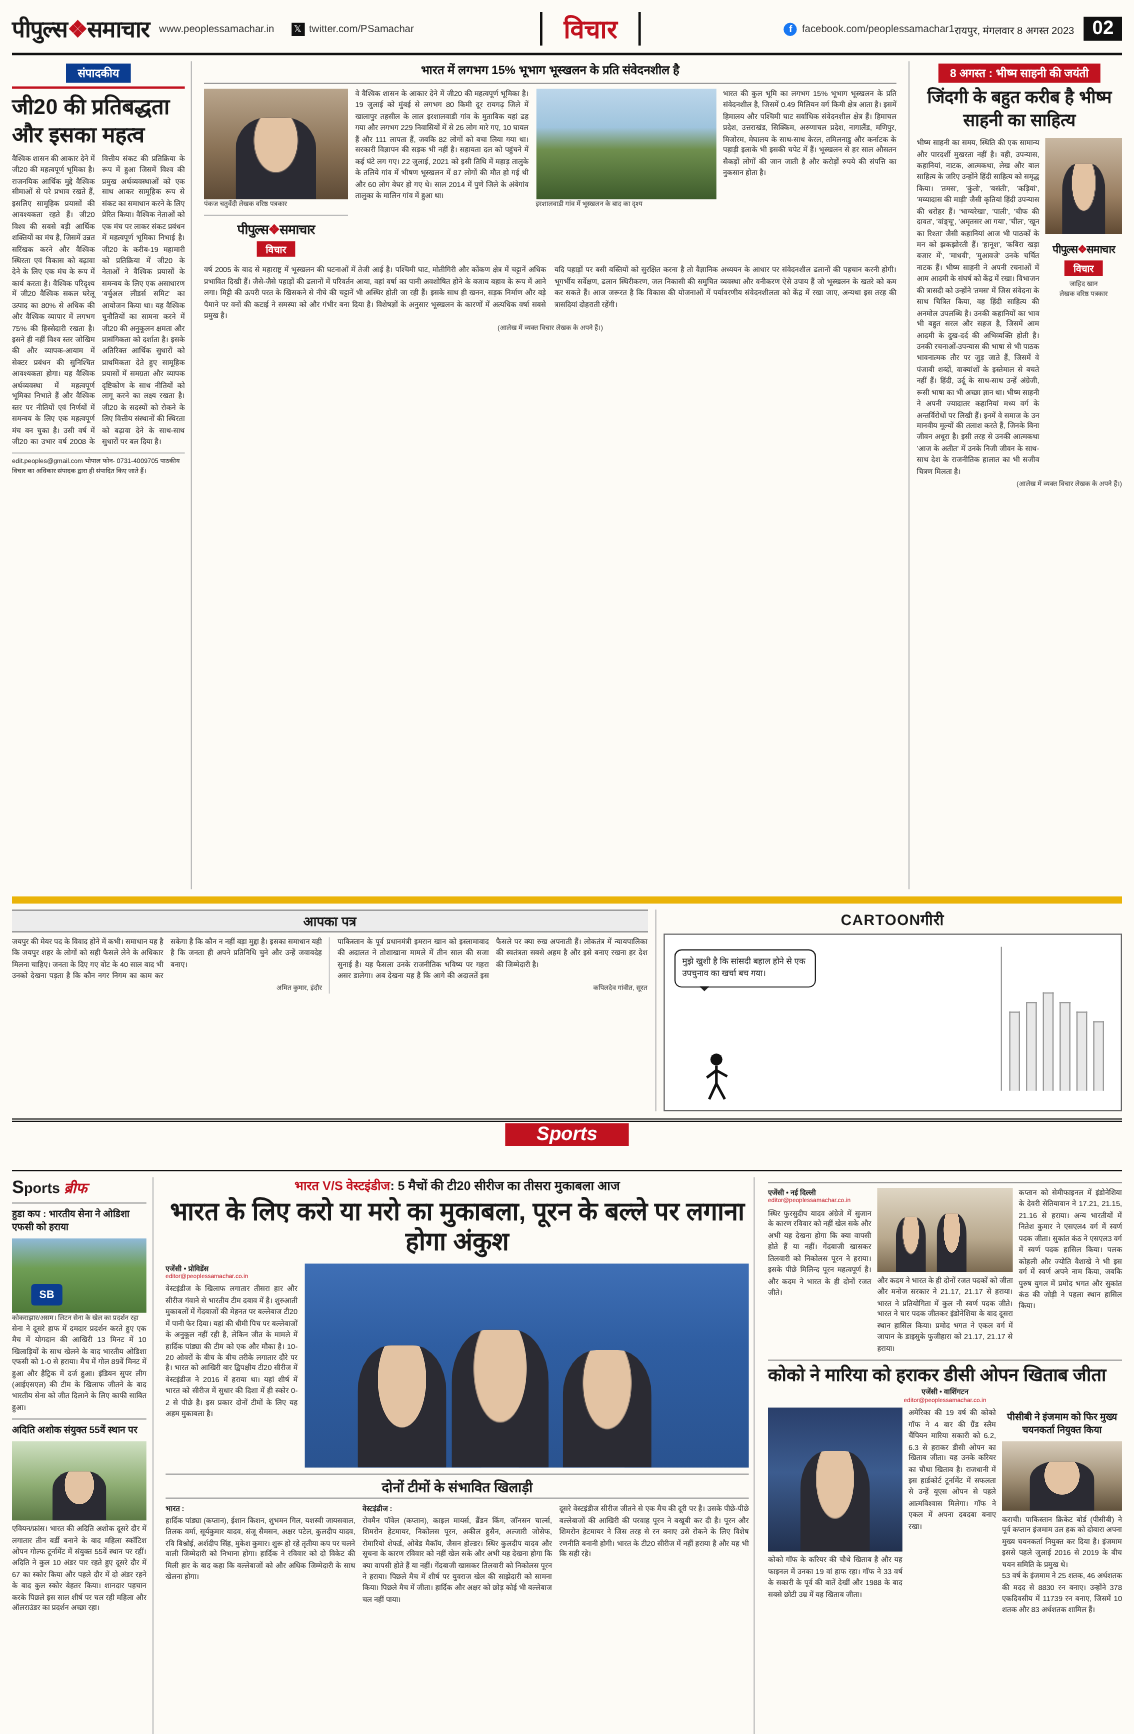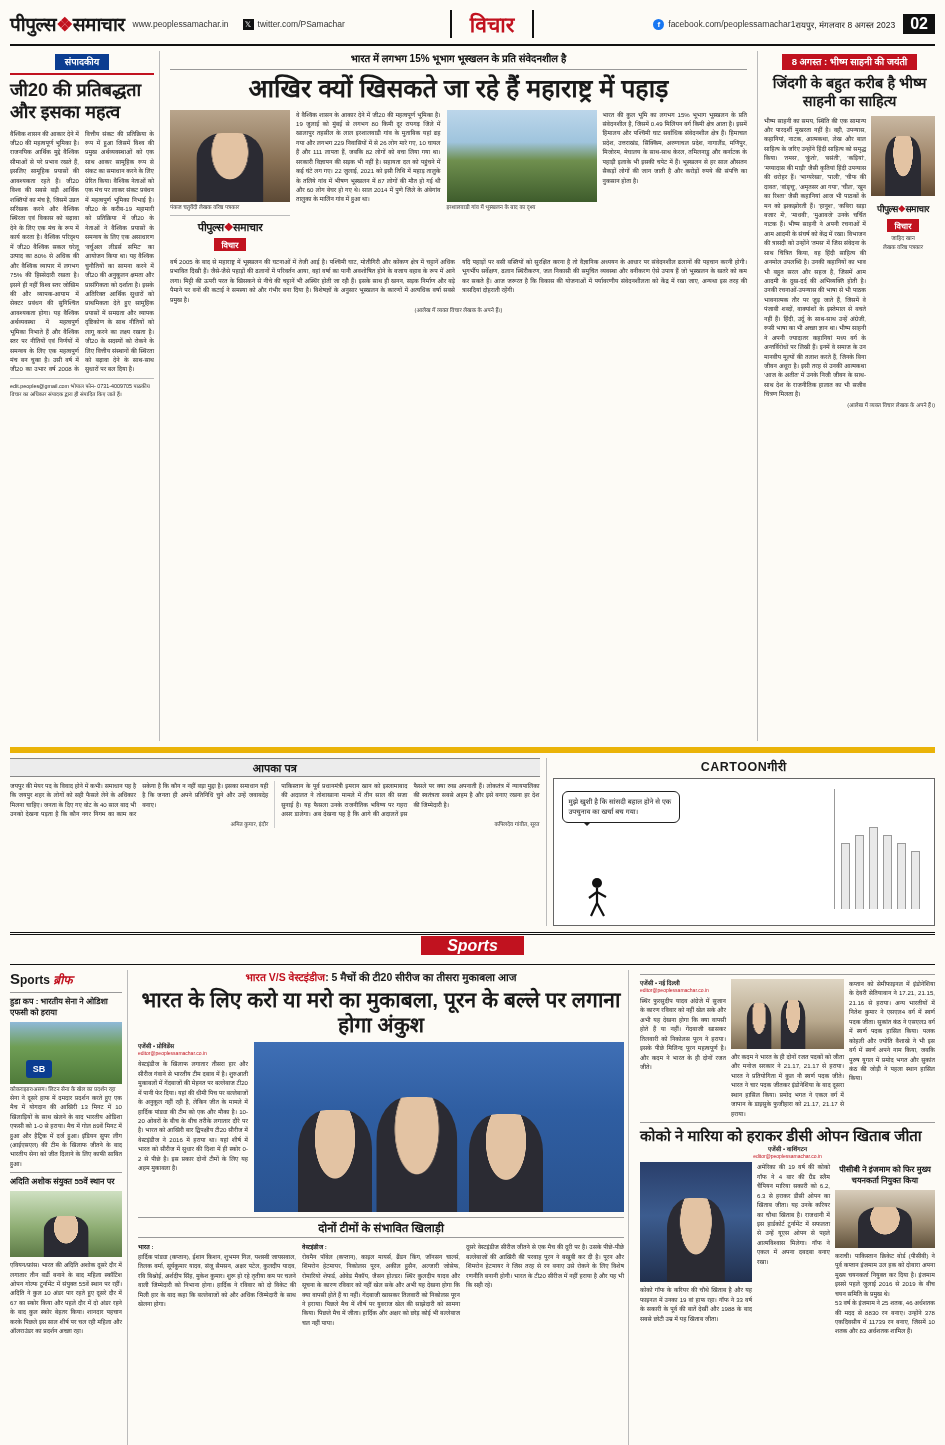--- a/index.html
+++ b/index.html
@@ -153,7 +153,6 @@
     <div class="col-mid">
       <div class="kicker">भारत में लगभग 15% भूभाग भूस्खलन के प्रति संवेदनशील है</div>
       <div class="rule-thin"></div>
-      <div class="main-head">आखिर क्यों खिसकते जा रहे हैं महाराष्ट्र में पहाड़</div>
 
       <div style="display:flex; gap:6px;">
         <div style="width:120px;">

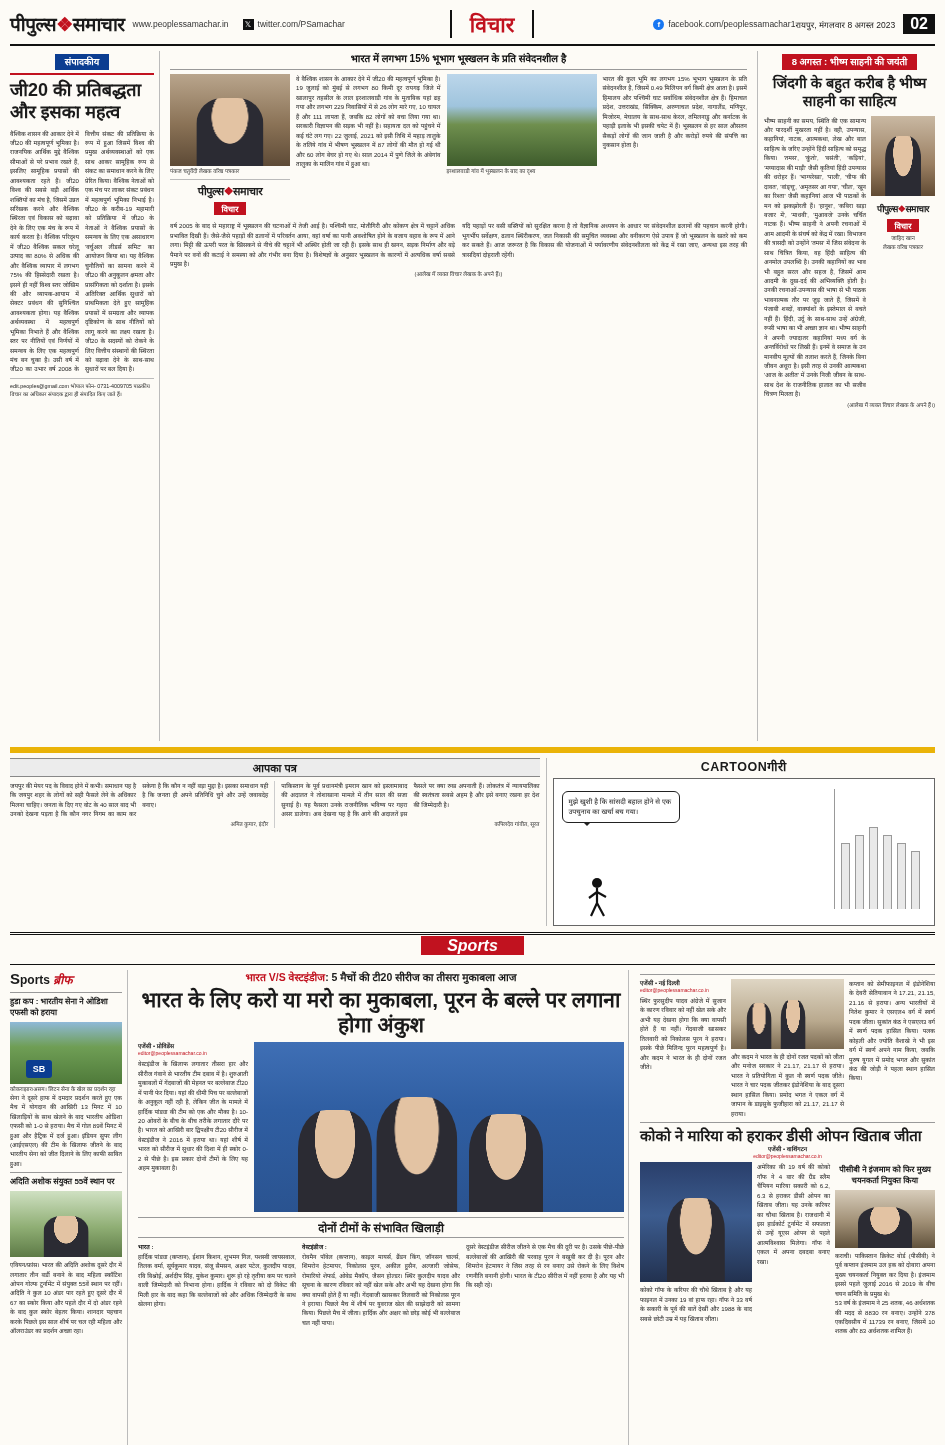--- a/index.html
+++ b/index.html
@@ -88,7 +88,7 @@
   .stickman { position: absolute; left: 30px; bottom: 8px; width: 26px; height: 40px; }
 
   
-  .sports-bar { margin-top: 6px; border-top: 3px double #111; border-bottom: 1px solid #111; text-align: center; padding: 2px 0 9px; }
+  .sports-bar { margin-top: 6px; border-top: 3px double #111; border-bottom: 1px solid #111; text-align: center; padding: 2px 0 20px; }
   .sports-bar span { background: #c1121f; color: #fff; font-size: 16px; font-weight: bold; font-style: italic; padding: 1px 26px; }
 
   .sports-area { display: flex; gap: 6px; margin-top: 5px; height: 540px; }

